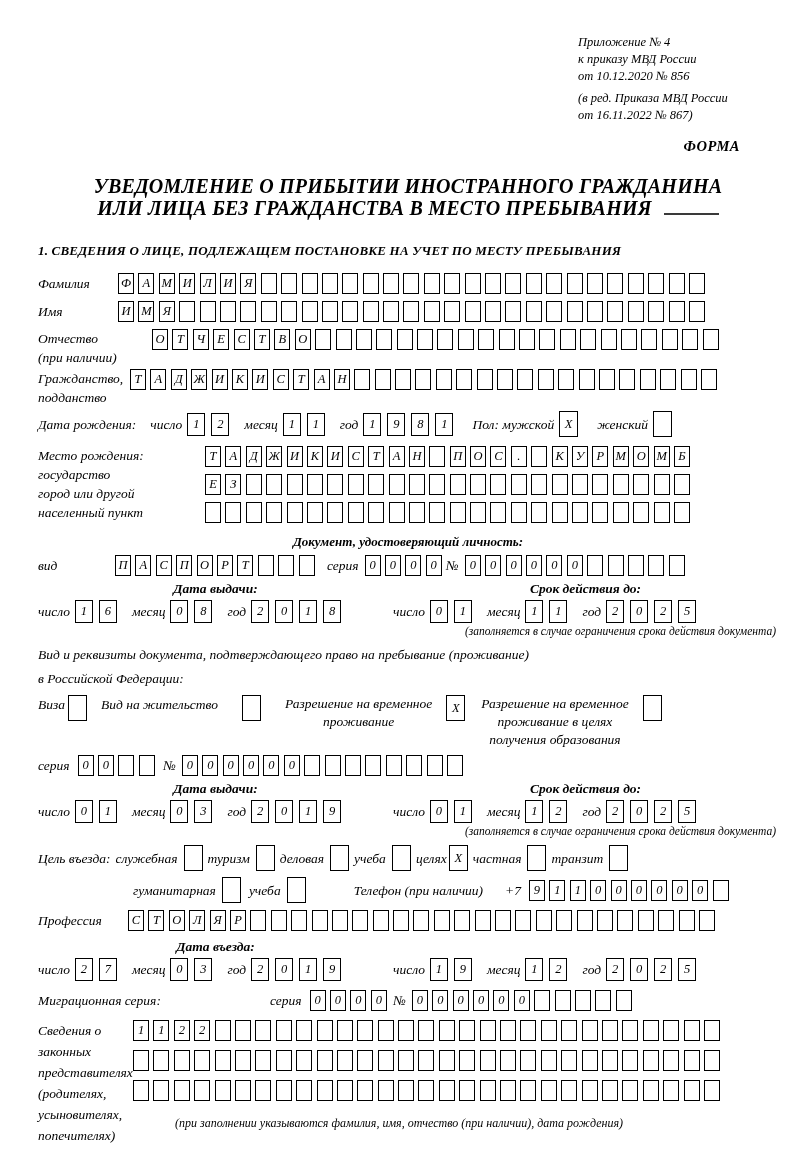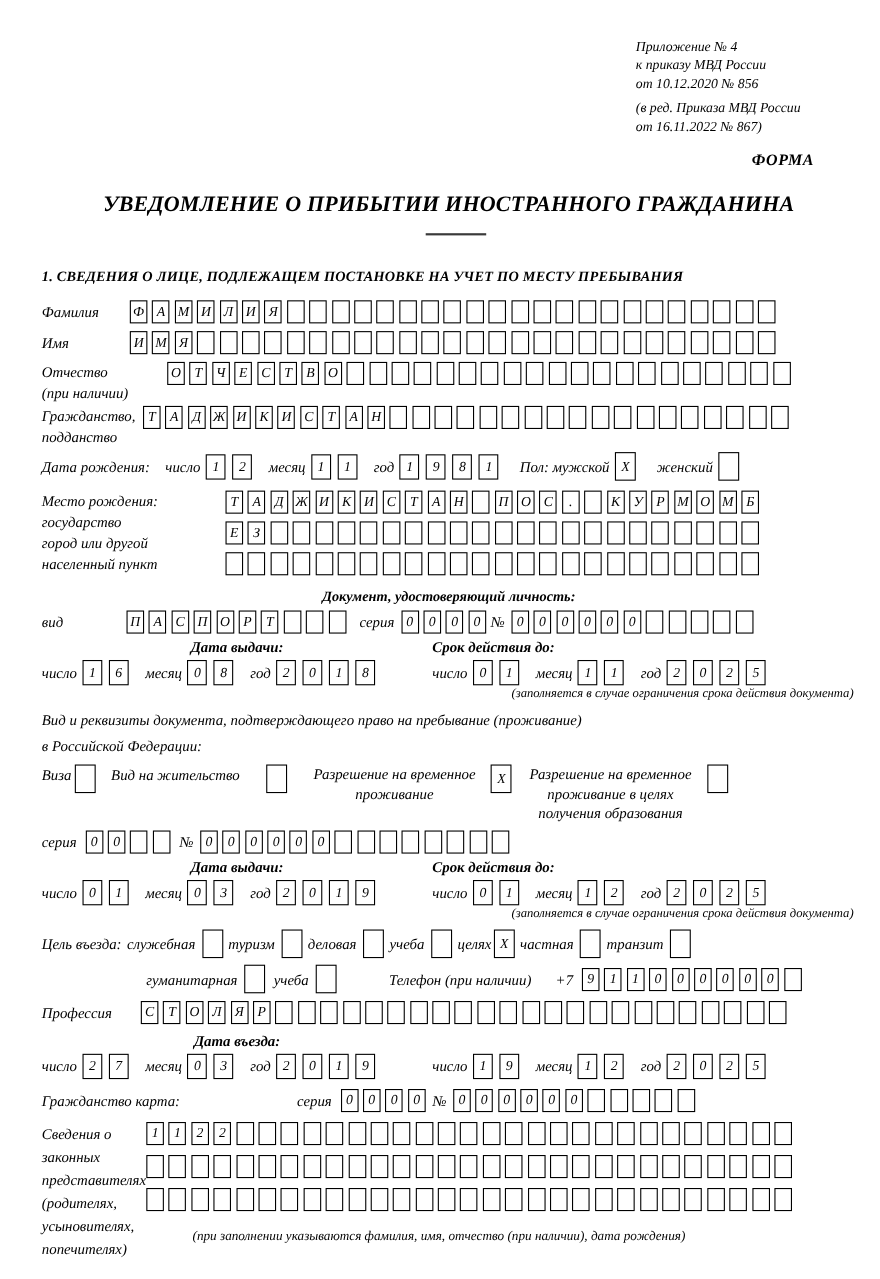--- a/index.html
+++ b/index.html
@@ -66,7 +66,7 @@
 
   <div class="title">
     <div>УВЕДОМЛЕНИЕ О ПРИБЫТИИ ИНОСТРАННОГО ГРАЖДАНИНА</div>
-    <div><span class="uline"></span></div>
+    <div><span>ИЛИ ЛИЦА БЕЗ ГРАЖДАНСТВА В МЕСТО ПРЕБЫВАНИЯ</span><span class="uline"></span></div>
   </div>
 
   <div class="sect">1. СВЕДЕНИЯ О ЛИЦЕ, ПОДЛЕЖАЩЕМ ПОСТАНОВКЕ НА УЧЕТ ПО МЕСТУ ПРЕБЫВАНИЯ</div>

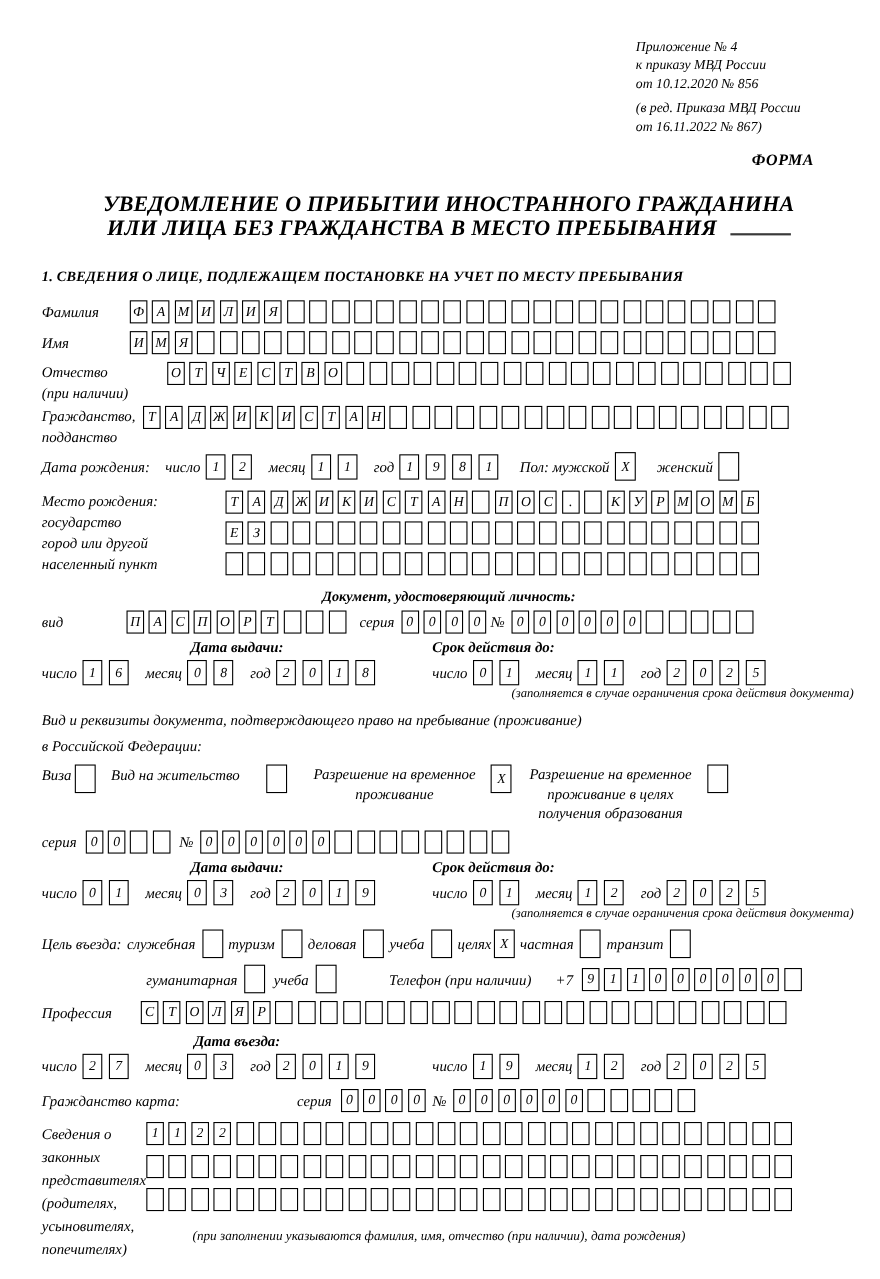--- a/index.html
+++ b/index.html
@@ -42,7 +42,7 @@
   .grid2 .c2{flex:1;display:flex;align-items:center;}
   .dhead{display:flex;font-weight:bold;font-size:13.5px;margin-bottom:3px;}
   .dhead .h1{width:355px;text-align:center;flex:none;}
-  .dhead .h2{flex:1;padding-left:0;text-align:left;}
+  .dhead .h2{flex:1;padding-left:0;text-align:center;}
   .vnote{text-align:right;font-size:11.5px;margin:2px 2px 8px 0;}
   .plain{font-size:13.5px;line-height:20px;}
   .capt{font-size:13.5px;text-align:center;line-height:18px;flex:none;}

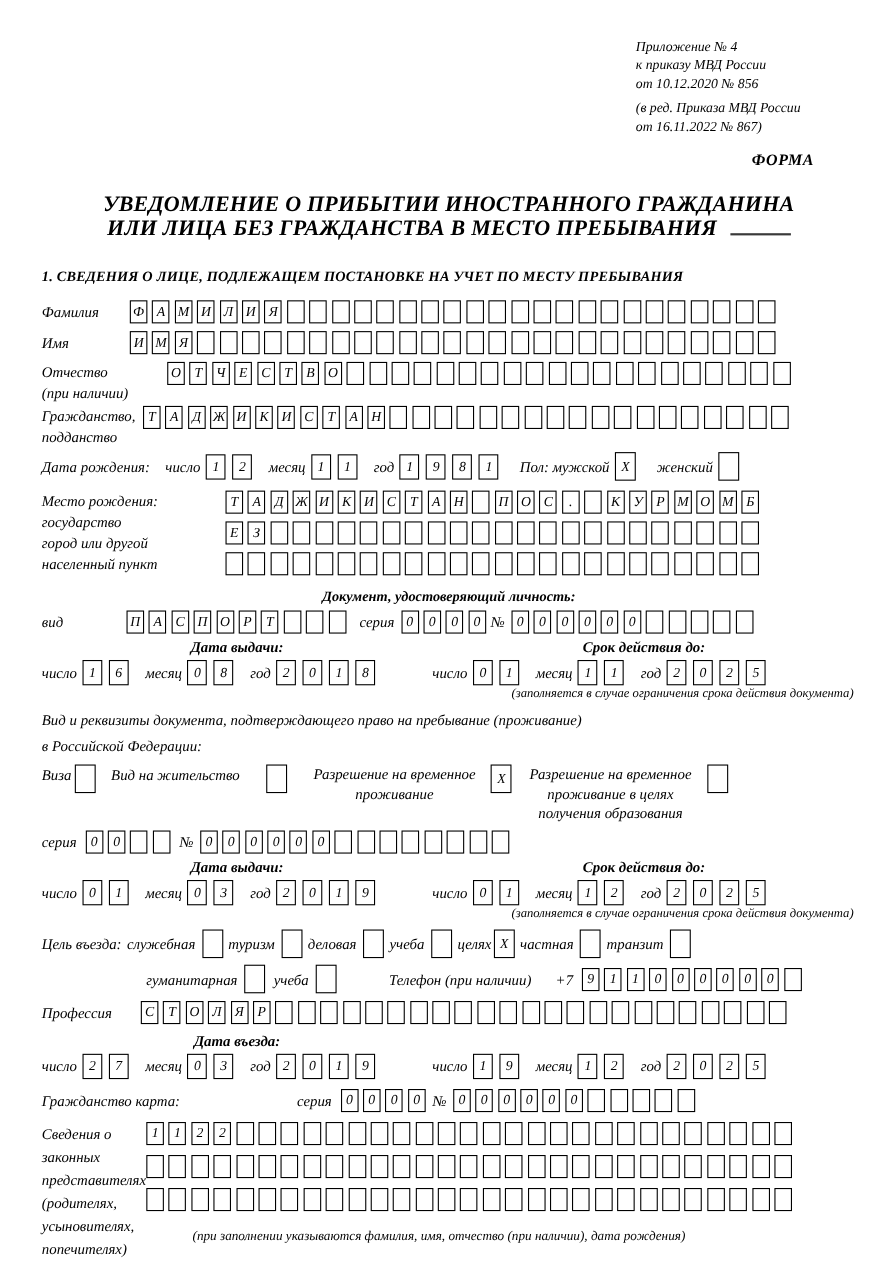--- a/index.html
+++ b/index.html
@@ -676,7 +676,7 @@
   </div>
 
   <div class="row" style="margin-bottom:9px">
-    <span class="lbl w232">Гражданство карта:</span>
+    <span class="lbl w232">Миграционная серия:</span>
     <span class="lbl" style="margin-right:8px">серия</span>
     <span class="cells">
         <span class="cell">0</span>

